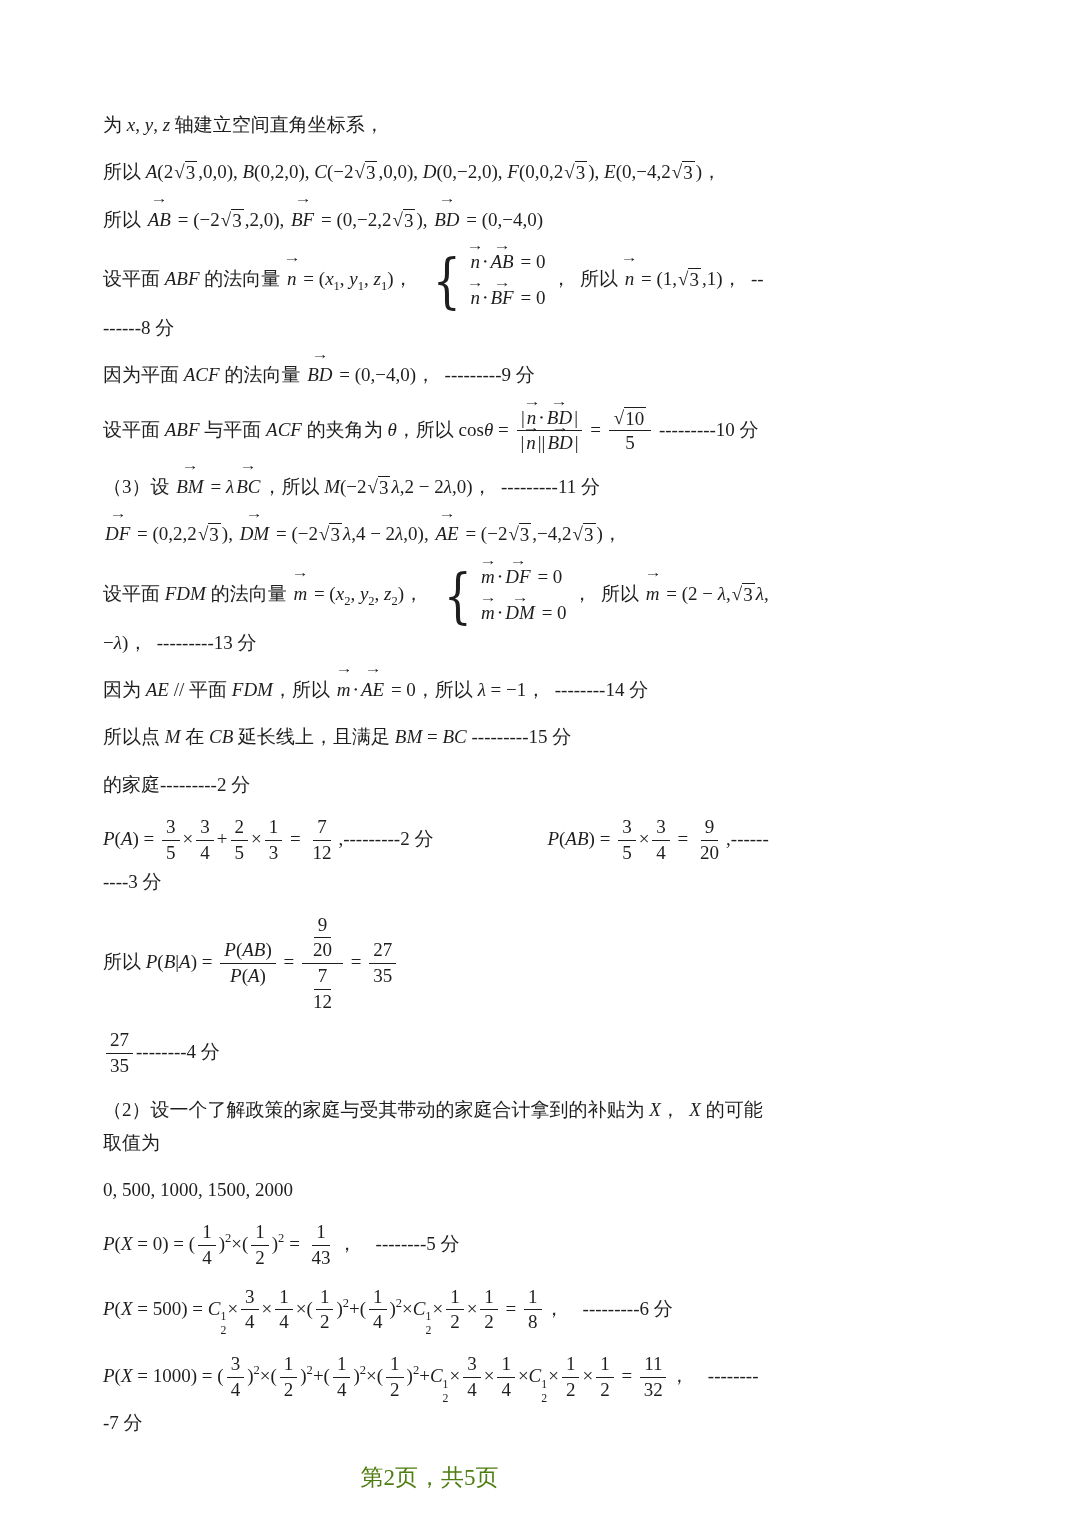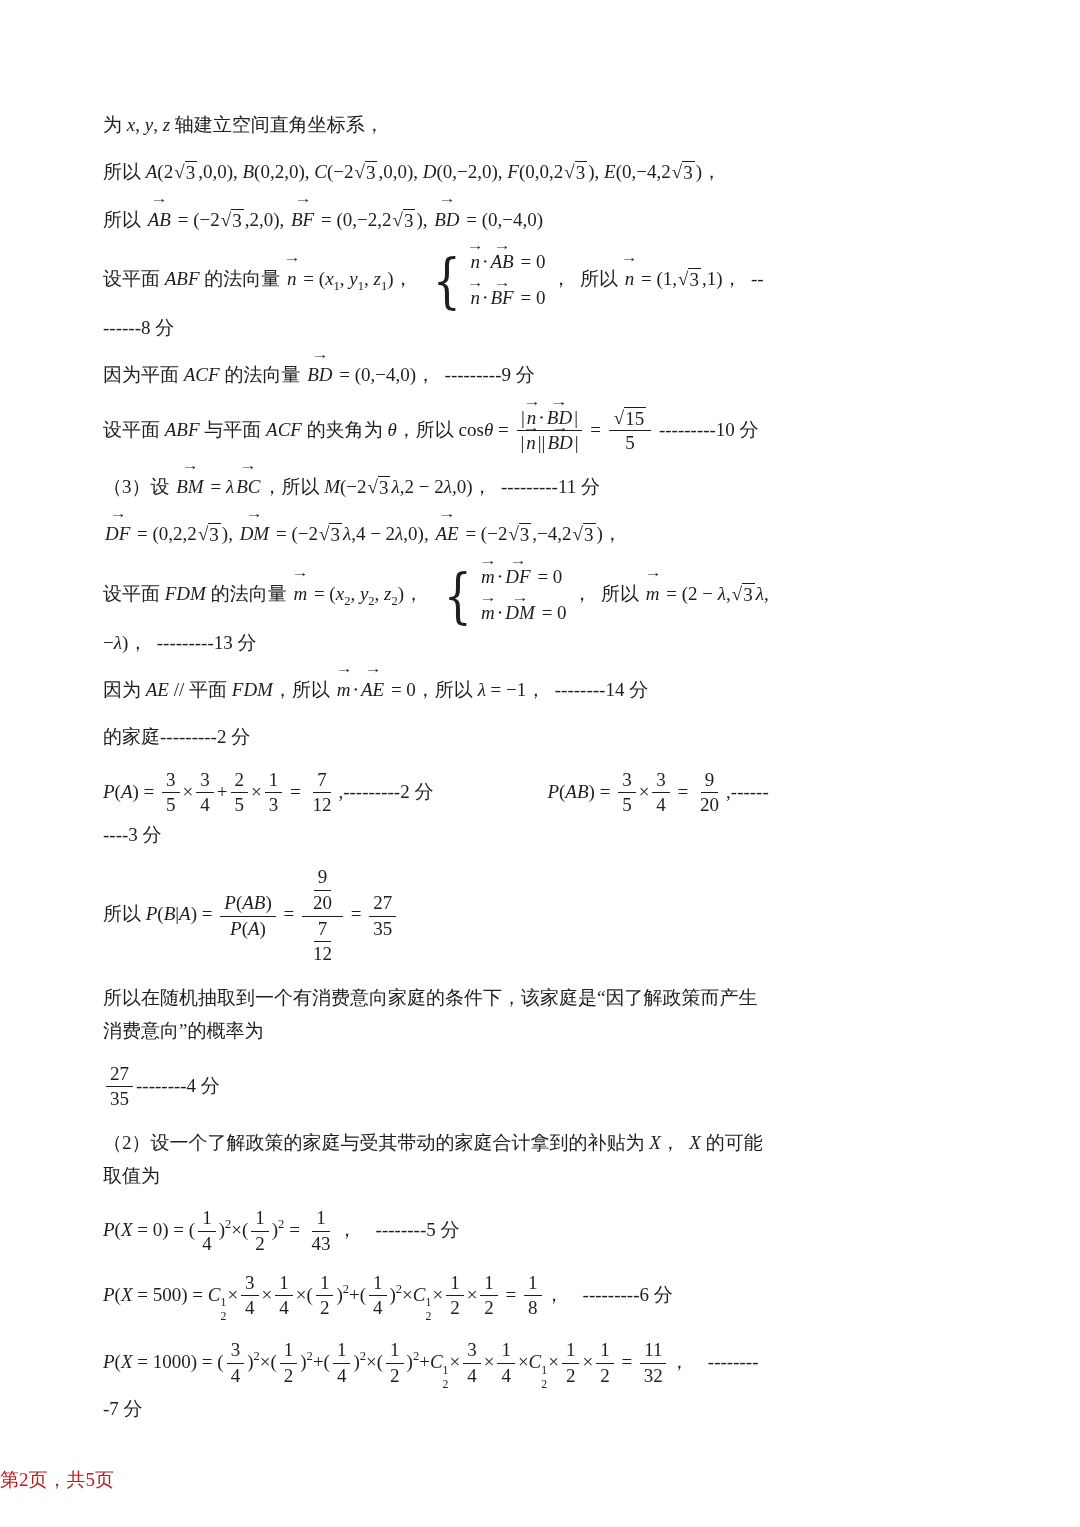--- a/index.html
+++ b/index.html
@@ -104,7 +104,7 @@
         </span> = <span class="frac">
           <span class="fn"><span class="sqrt">
               <span class="rs">√</span>
-              <span class="rad">15</span>
+              <span class="rad">10</span>
             </span></span>
           <span class="fd">5</span>
         </span> ---------10 分</div>

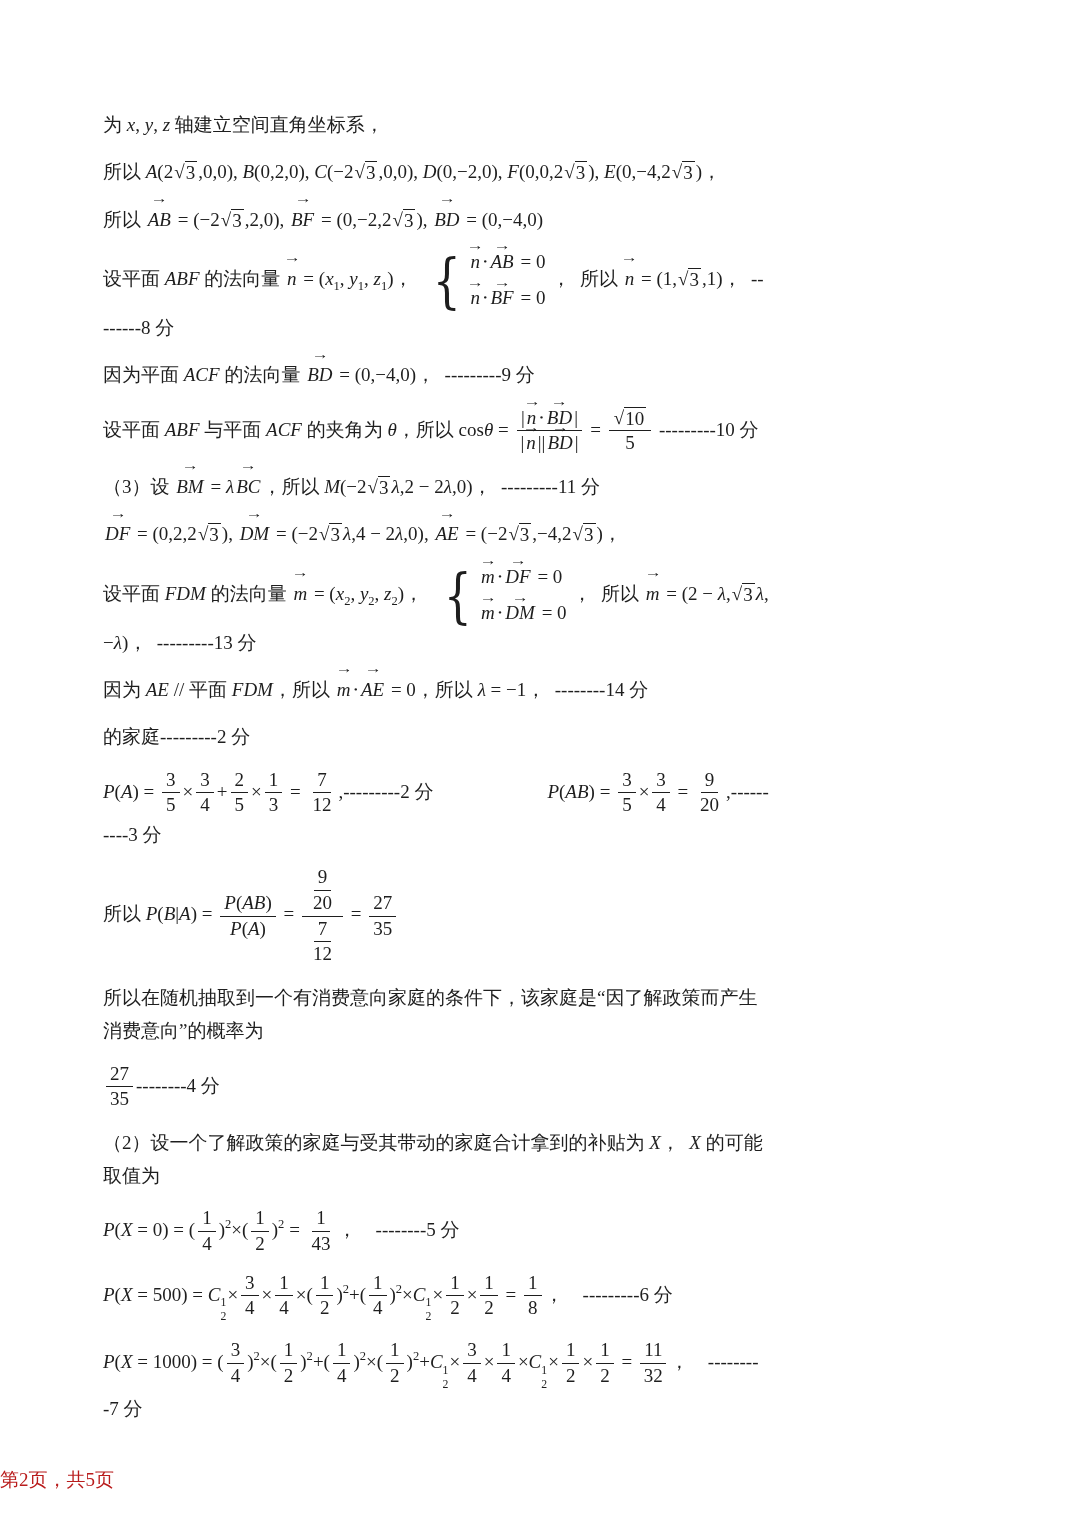--- a/index.html
+++ b/index.html
@@ -136,6 +136,7 @@
           <span class="rad">3</span>
         </span><span class="mi">λ</span>,−<span class="mi">λ</span>)，<span class="sp" style="width: 0.5em;"></span>---------13 分</div>
       <div class="line">因为 <span class="mi">AE</span> // 平面 <span class="mi">FDM</span>，所以 <span class="vec"><span class="vec-ar">→</span><span class="mi">m</span></span>⋅<span class="vec"><span class="vec-ar">→</span><span class="mi">AE</span></span> = 0，所以 <span class="mi">λ</span> = −1，<span class="sp" style="width: 0.5em;"></span>--------14 分</div>
+      <div class="line">所以点 <span class="mi">M</span> 在 <span class="mi">CB</span> 延长线上，且满足 <span class="mi">BM</span> = <span class="mi">BC</span> ---------15 分</div>
       <div class="line">的家庭---------2 分</div>
       <div class="line"><span class="mi">P</span>(<span class="mi">A</span>) = <span class="frac">
           <span class="fn">3</span>

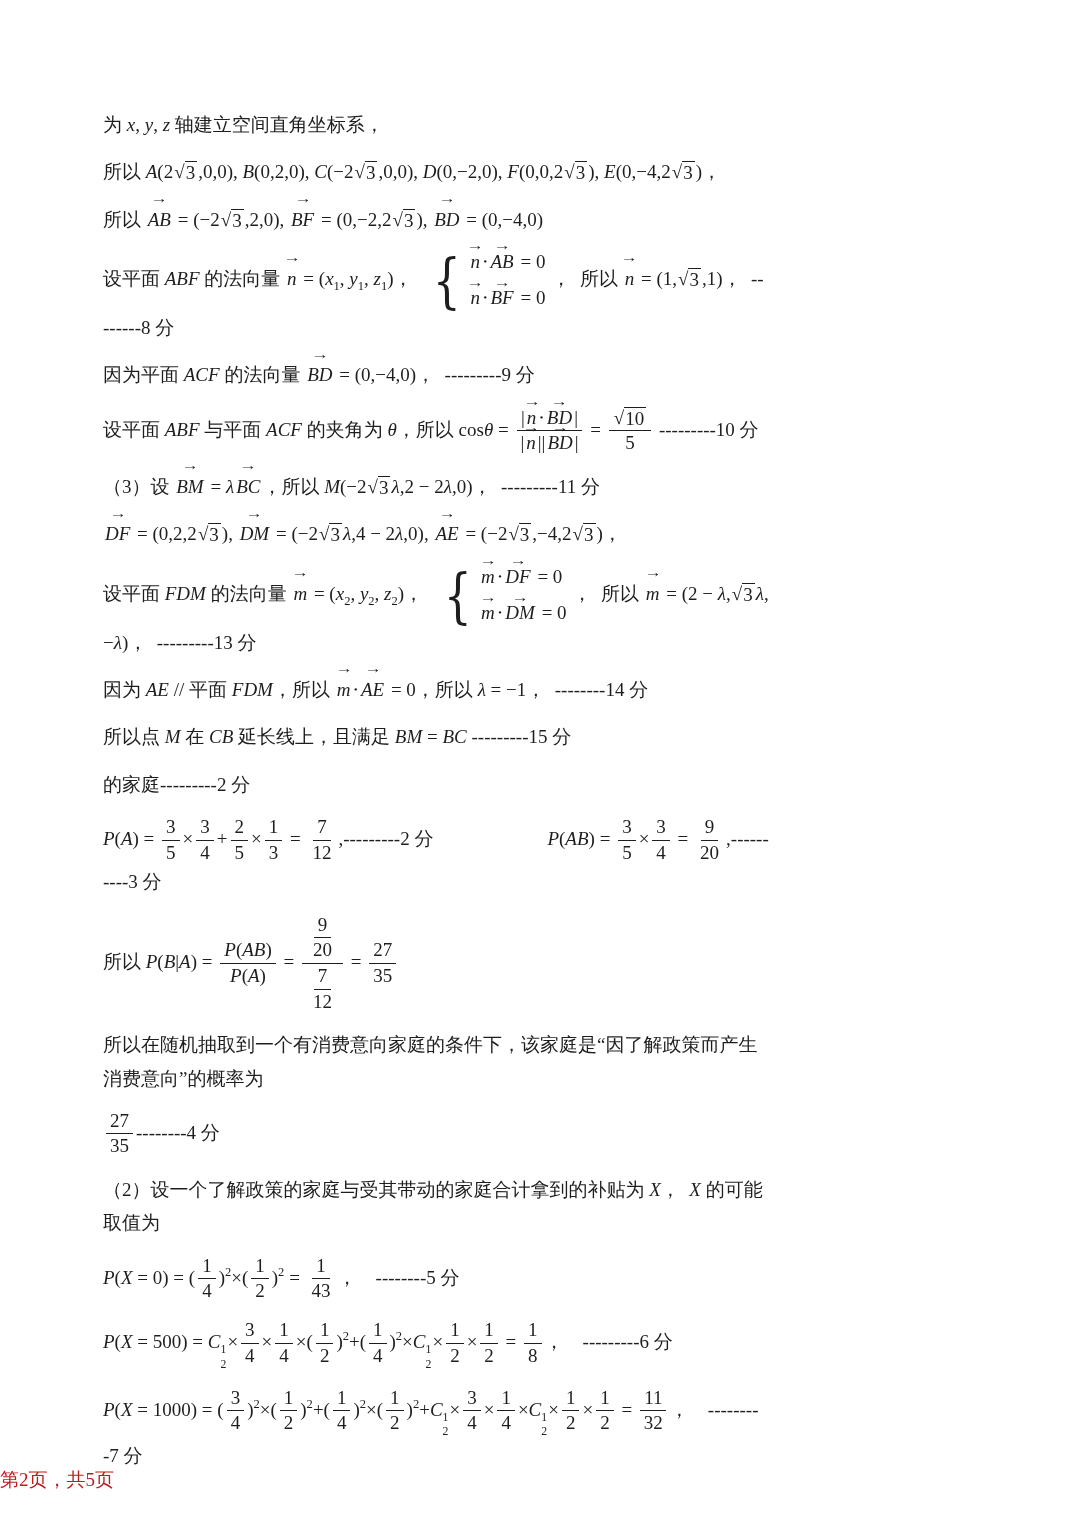--- a/index.html
+++ b/index.html
@@ -179,7 +179,6 @@
           <span class="fn">27</span>
           <span class="fd">35</span>
         </span></div>
-      <div class="line">所以在随机抽取到一个有消费意向家庭的条件下，该家庭是“因了解政策而产生消费意向”的概率为</div>
       <div class="line"><span class="frac">
           <span class="fn">27</span>
           <span class="fd">35</span>

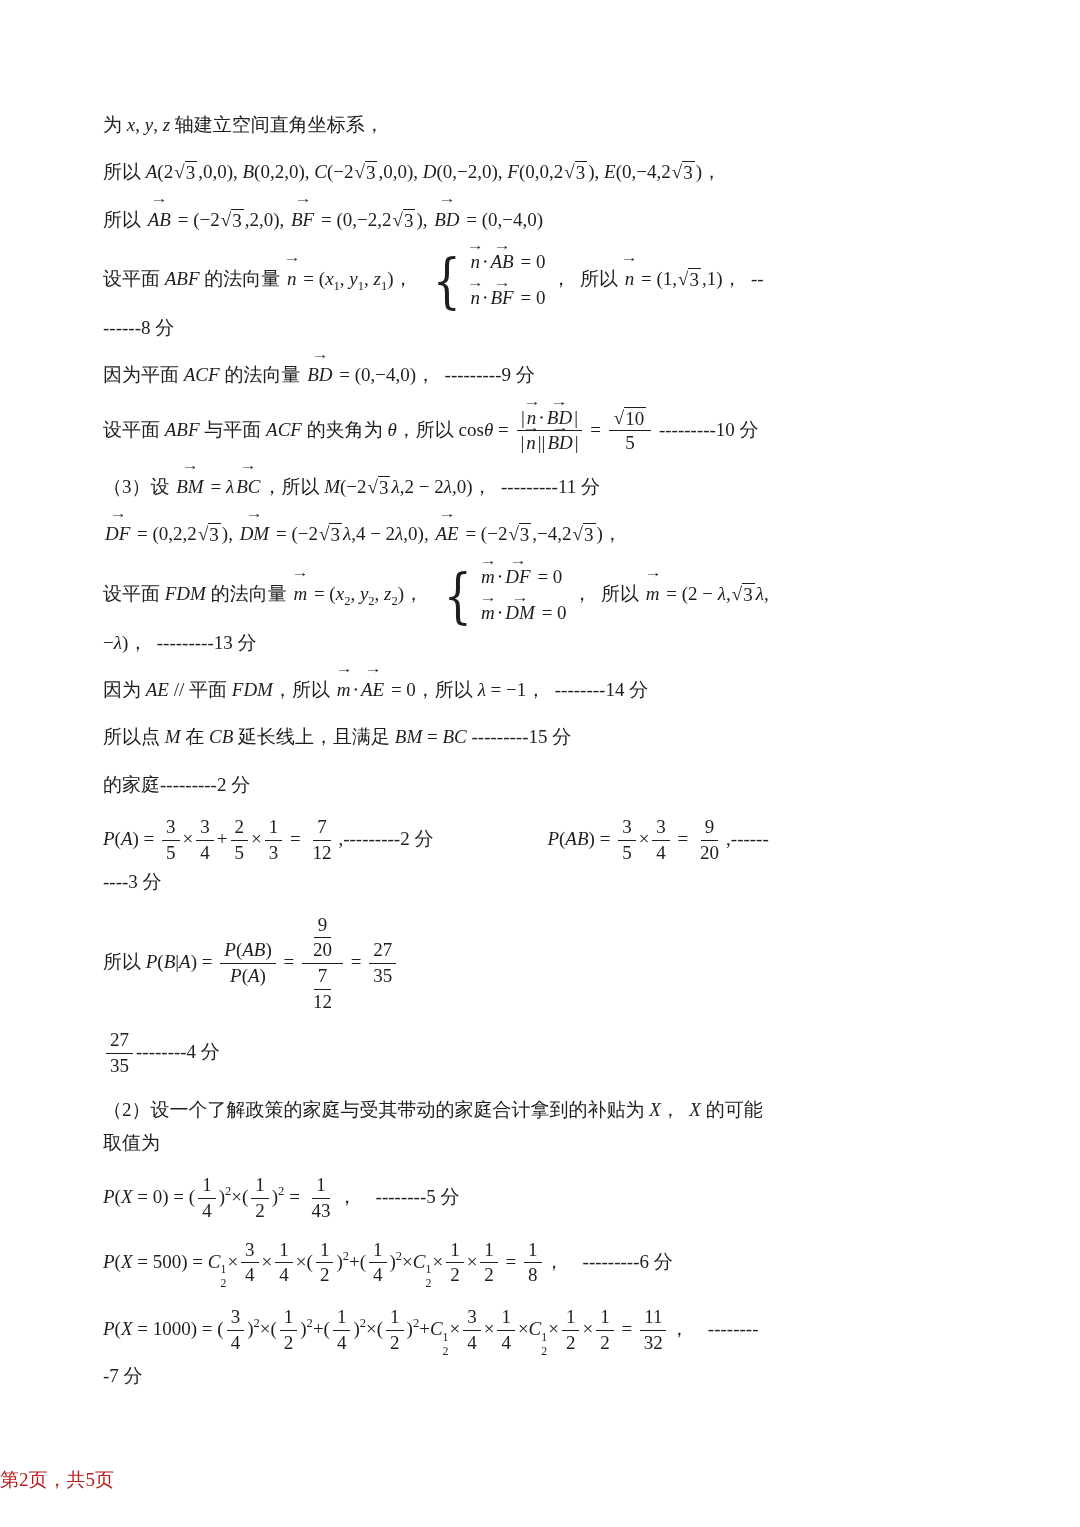--- a/index.html
+++ b/index.html
@@ -184,6 +184,7 @@
           <span class="fd">35</span>
         </span>--------4 分</div>
       <div class="line">（2）设一个了解政策的家庭与受其带动的家庭合计拿到的补贴为 <span class="mi">X</span>，<span class="sp" style="width: 0.5em;"></span><span class="mi">X</span> 的可能取值为</div>
+      <div class="line">0, 500, 1000, 1500, 2000</div>
       <div class="line"><span class="mi">P</span>(<span class="mi">X</span> = 0) = (<span class="frac">
           <span class="fn">1</span>
           <span class="fd">4</span>

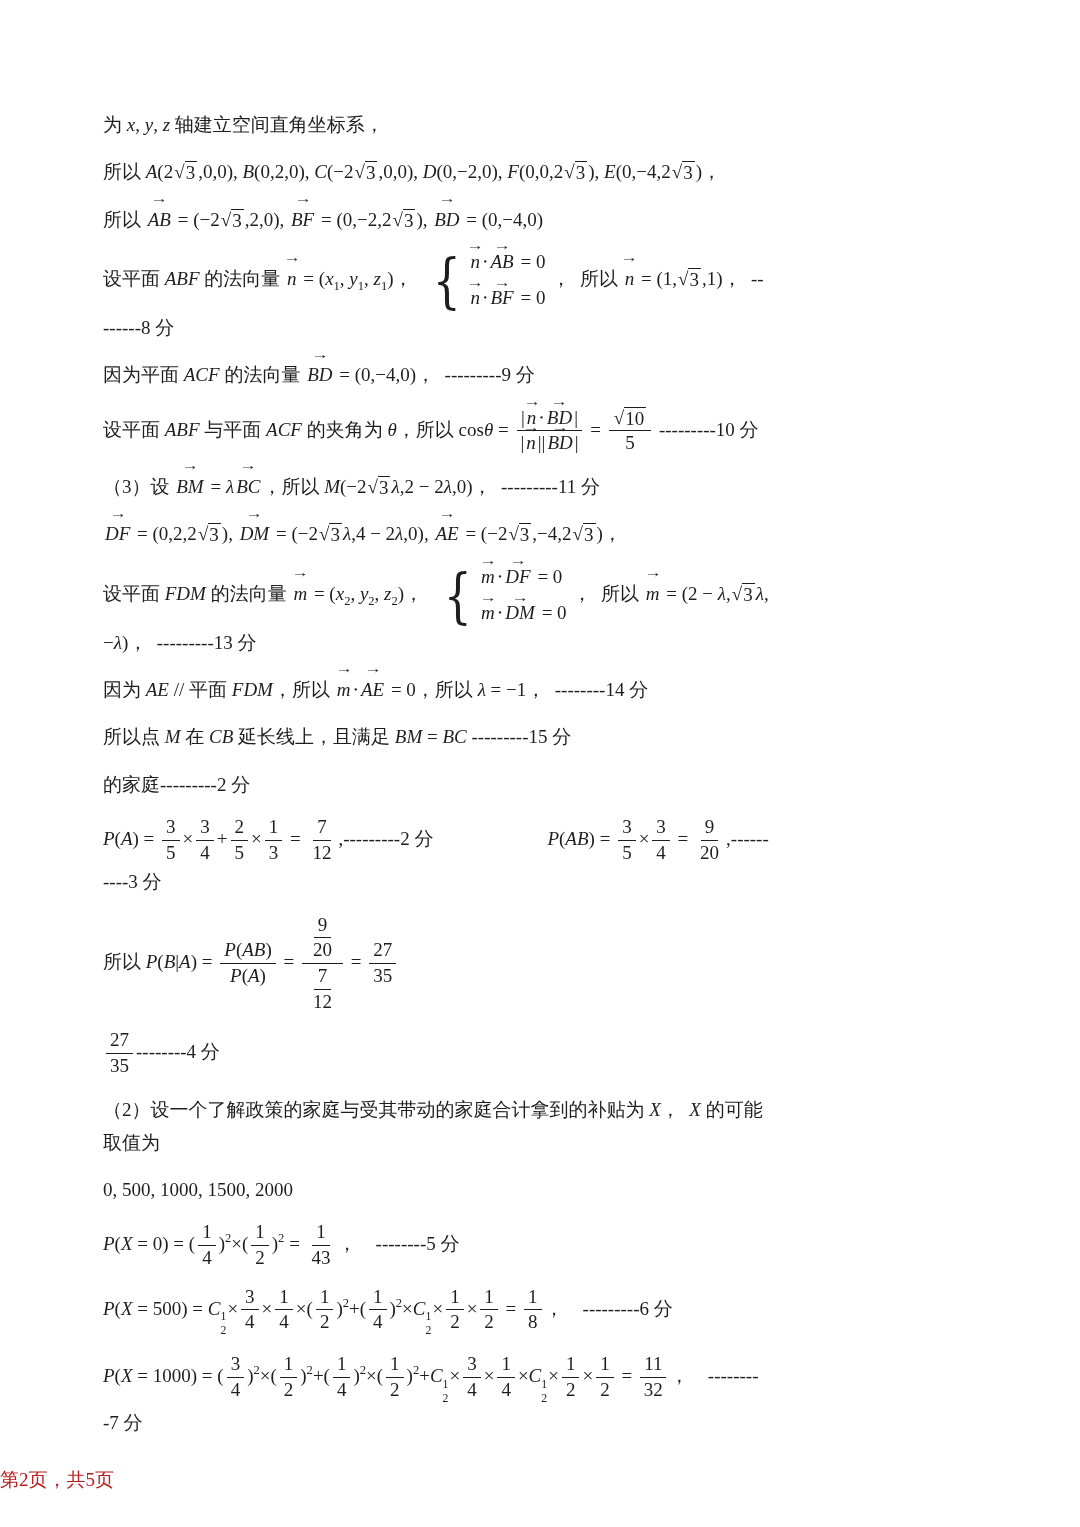--- a/index.html
+++ b/index.html
@@ -58,7 +58,7 @@
   .sp{display:inline-block;}
   .footer{
     position:absolute;bottom:34px;left:0;right:0;
-    font-size:19px;color:#b91c1c;
+    text-align:center;font-size:23px;color:#4d7c0f;
   }
 </style>
 </head>

